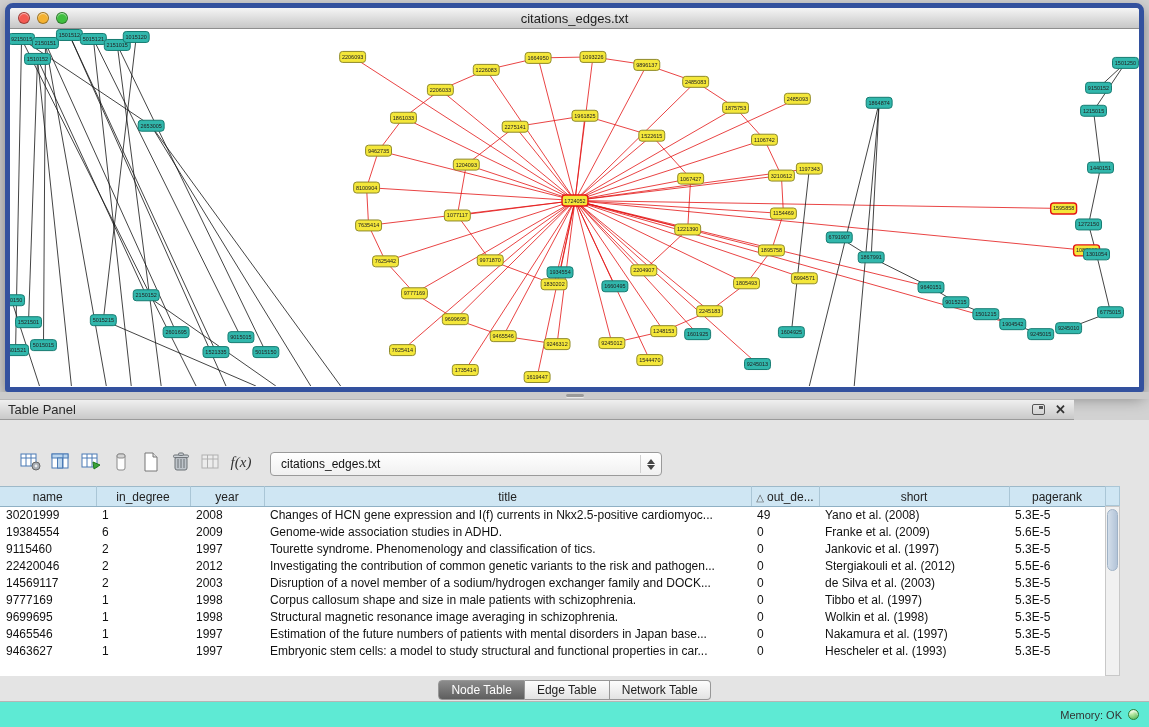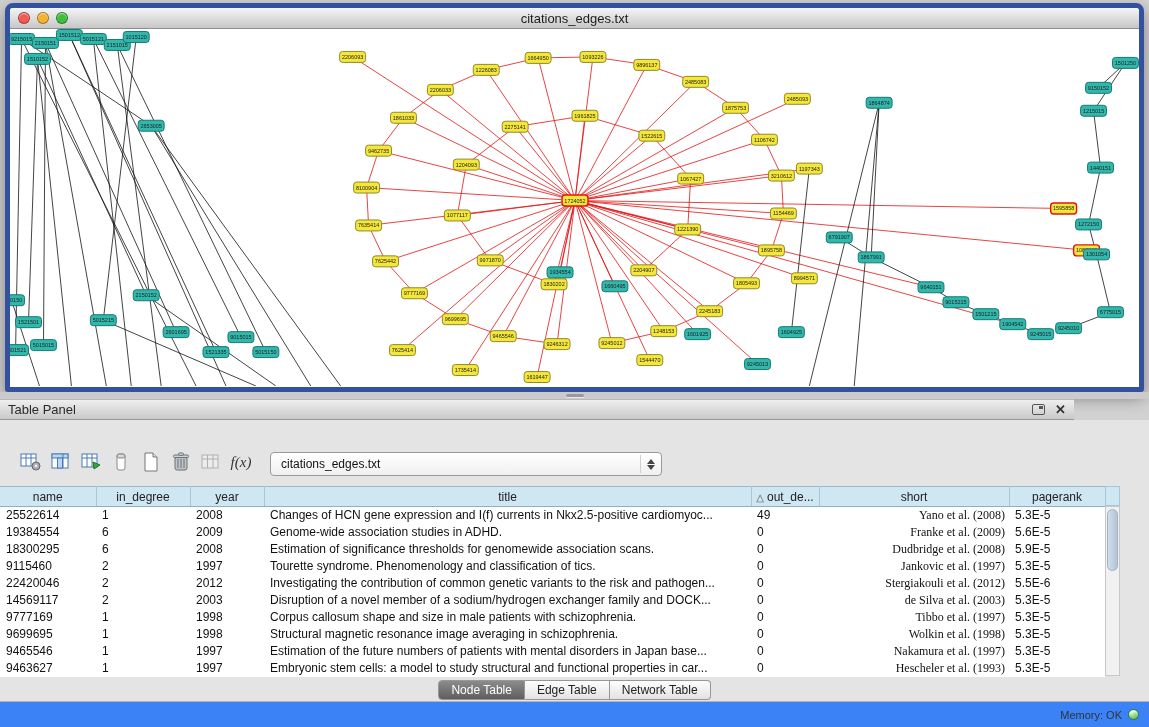--- a/index.html
+++ b/index.html
@@ -692,7 +692,7 @@
           </thead>
         <tbody id="tbody">
             <tr>
-              <td>25522614</td>
+              <td>30201999</td>
               <td>1</td>
               <td>2008</td>
               <td>Changes of HCN gene expression and I(f) currents in Nkx2.5-positive cardiomyoc...</td>

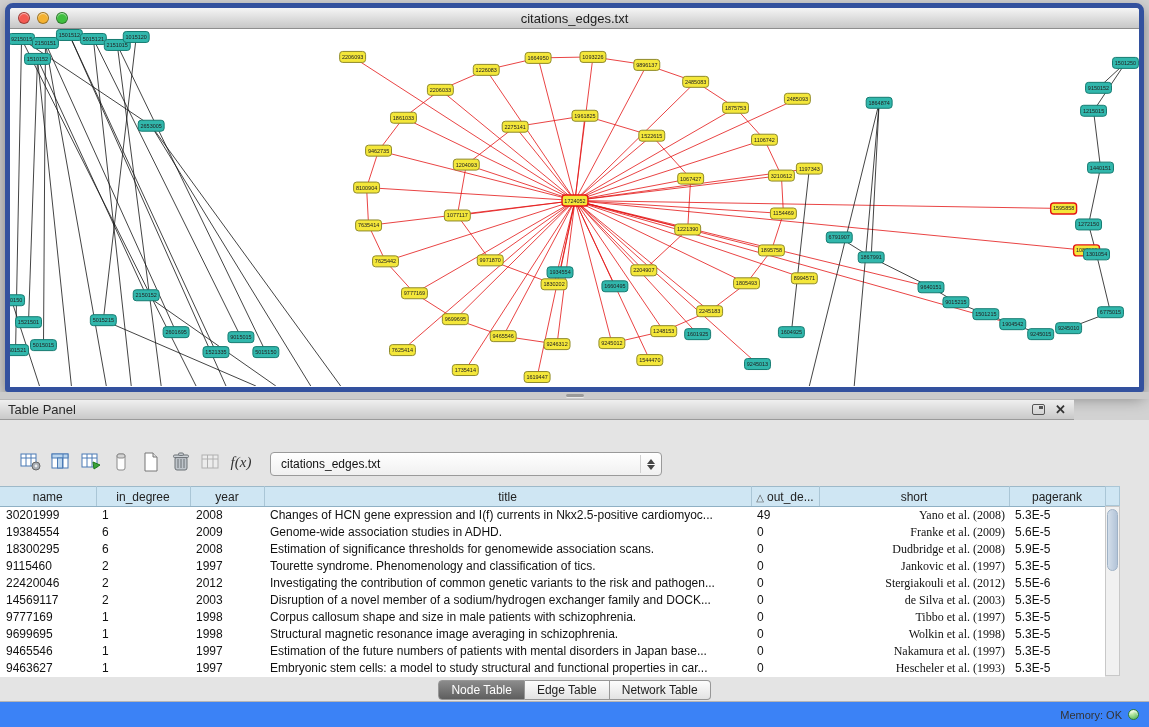--- a/index.html
+++ b/index.html
@@ -67,7 +67,7 @@
     height:20px; font-weight:normal; color:#222; text-align:center; overflow:hidden; white-space:nowrap;
   }
   td{ height:17px; padding:0 4px 0 6px; color:#111; overflow:hidden; white-space:nowrap; text-overflow:clip; background:#fff; }
-  td.c-center{ text-align:right;font-family:Liberation Serif, serif; }
+  td.c-center{ text-align:left; }
   .sort-glyph{ font-size:10px; color:#555; margin-right:3px; }
   .vscroll{
     position:absolute; right:0; top:20px; bottom:0; width:15px;

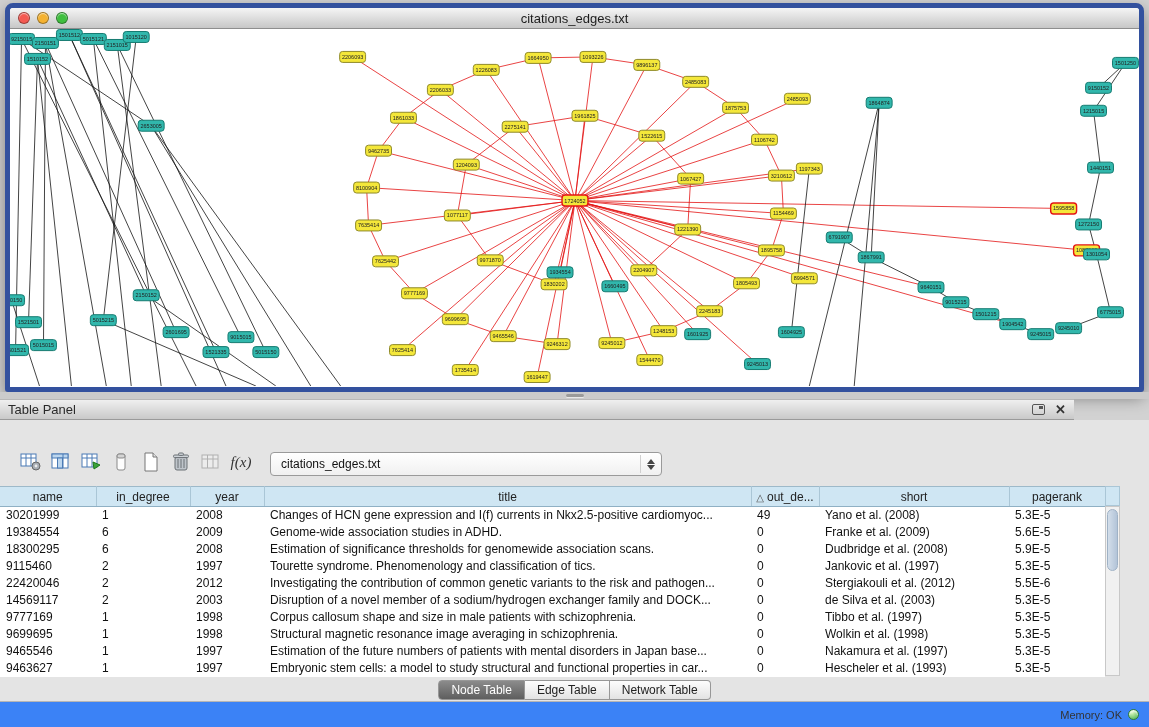--- a/index.html
+++ b/index.html
@@ -710,15 +710,6 @@
               <td>5.6E-5</td>
             </tr>
             <tr>
-              <td>18300295</td>
-              <td>6</td>
-              <td>2008</td>
-              <td>Estimation of significance thresholds for genomewide association scans.</td>
-              <td>0</td>
-              <td class="c-center">Dudbridge et al. (2008)</td>
-              <td>5.9E-5</td>
-            </tr>
-            <tr>
               <td>9115460</td>
               <td>2</td>
               <td>1997</td>

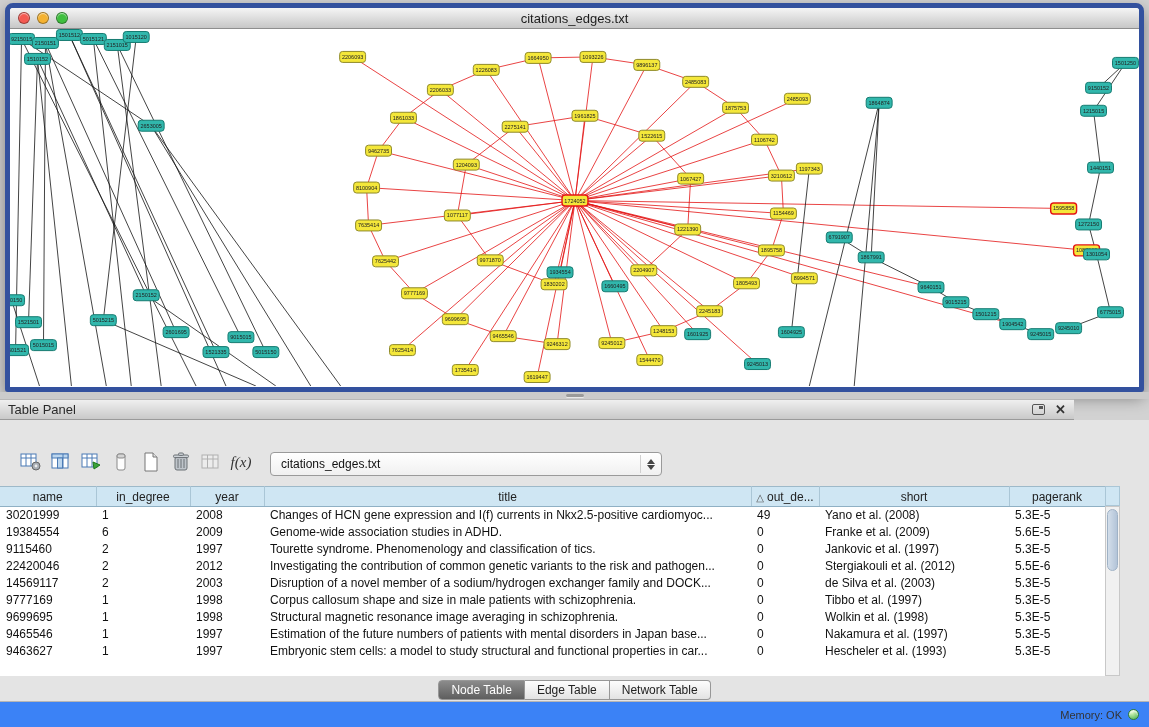--- a/index.html
+++ b/index.html
@@ -89,7 +89,7 @@
 
   
   .statusbar{
-    position:absolute; left:0; bottom:0; width:1149px; height:26px; background:#3b82f6;
+    position:absolute; left:0; bottom:0; width:1149px; height:26px; background:#5eead4;
     border-top:1px solid #b5b5b5; display:flex; align-items:center; justify-content:flex-end;
     padding-right:10px; font-size:11px; color:#333; gap:6px;
   }

